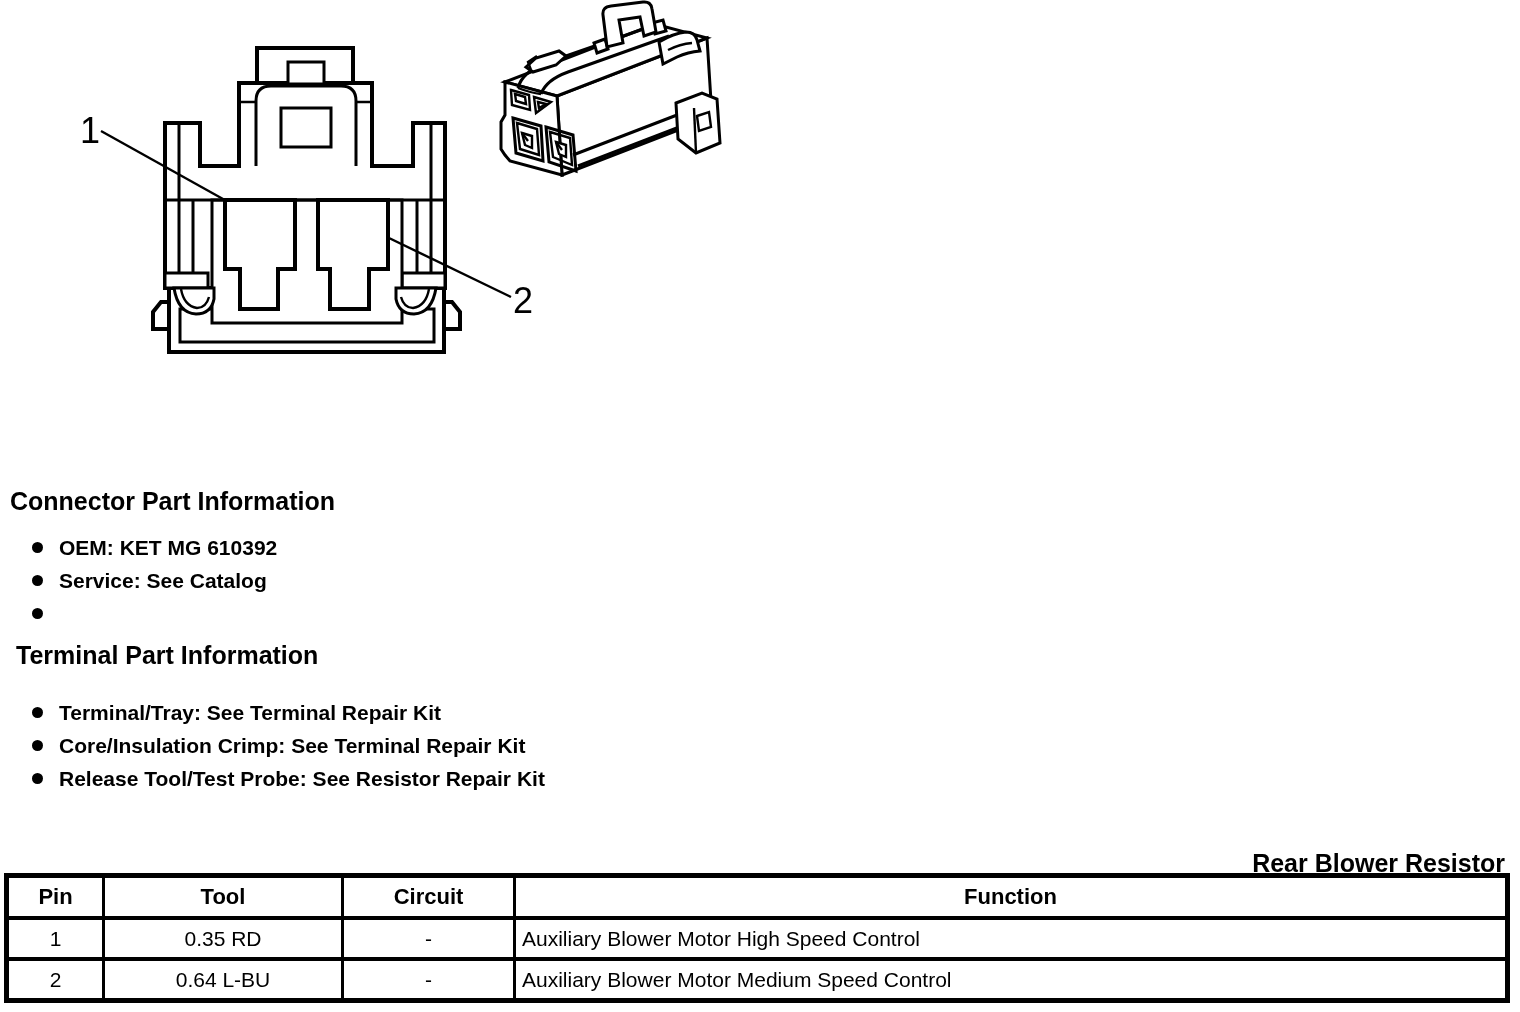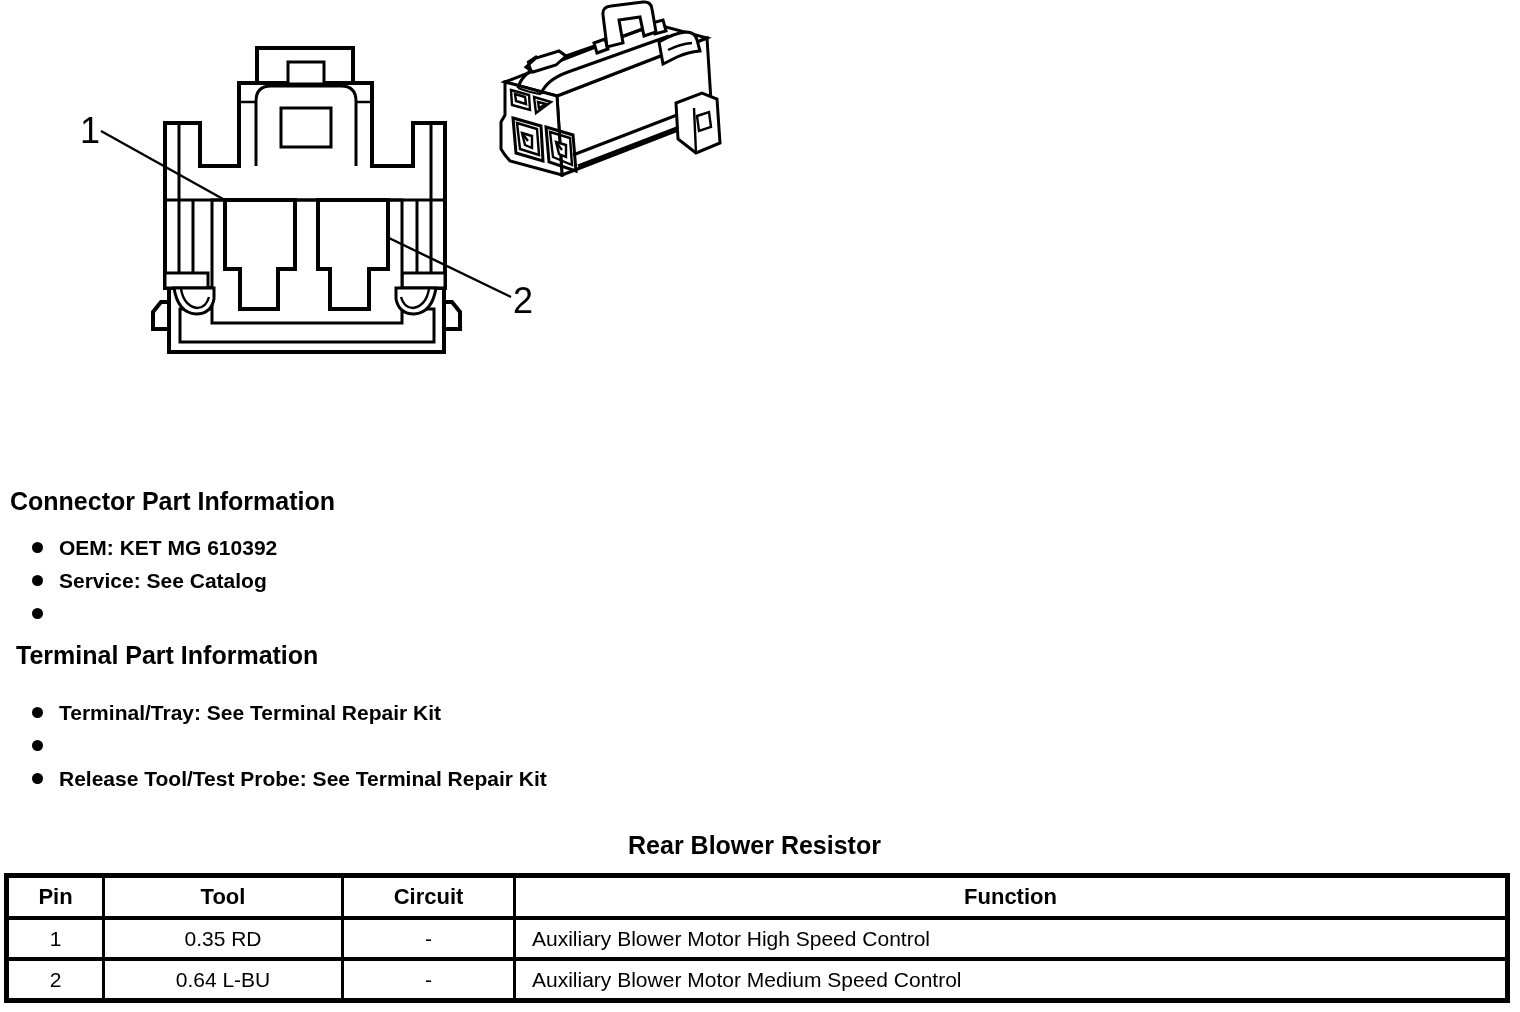--- a/index.html
+++ b/index.html
@@ -129,6 +129,7 @@
   </div>
   <div class="bullet-item">
     <span class="dot"></span>
+    <span>Core/Insulation Crimp: See Terminal Repair Kit</span>
   </div>
   <div class="bullet-item">
     <span class="dot"></span>

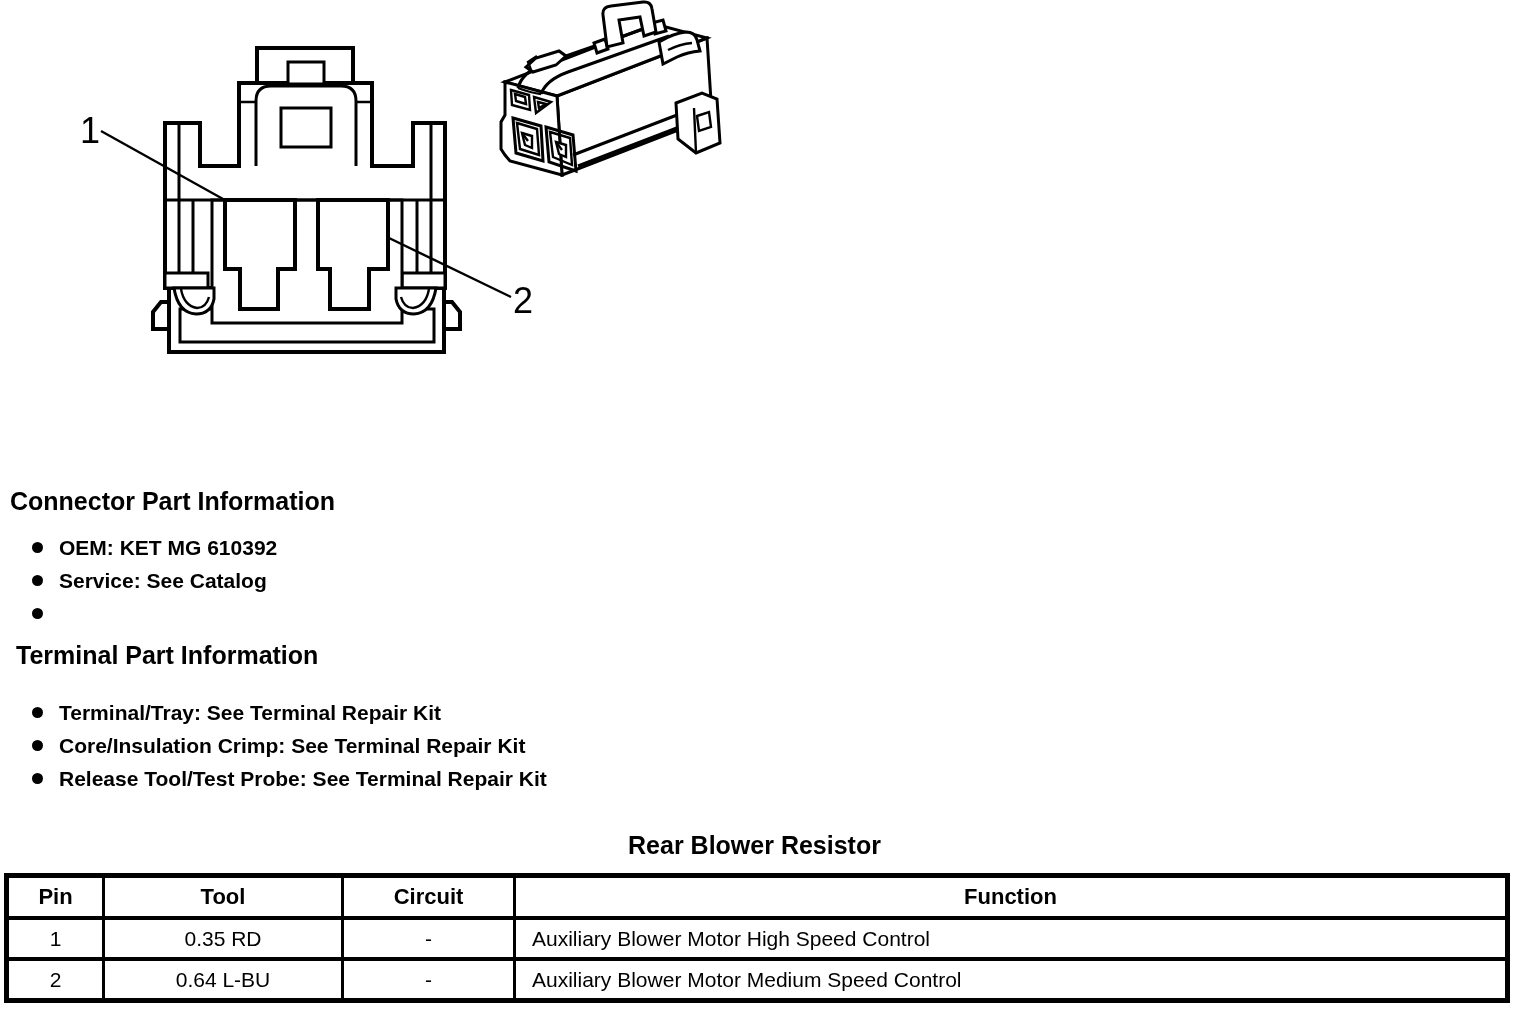--- a/index.html
+++ b/index.html
@@ -133,7 +133,7 @@
   </div>
   <div class="bullet-item">
     <span class="dot"></span>
-    <span>Release Tool/Test Probe: See Terminal Repair Kit</span>
+    <span>Release Tool/Test Probe: See Resistor Repair Kit</span>
   </div>
 </div>
 

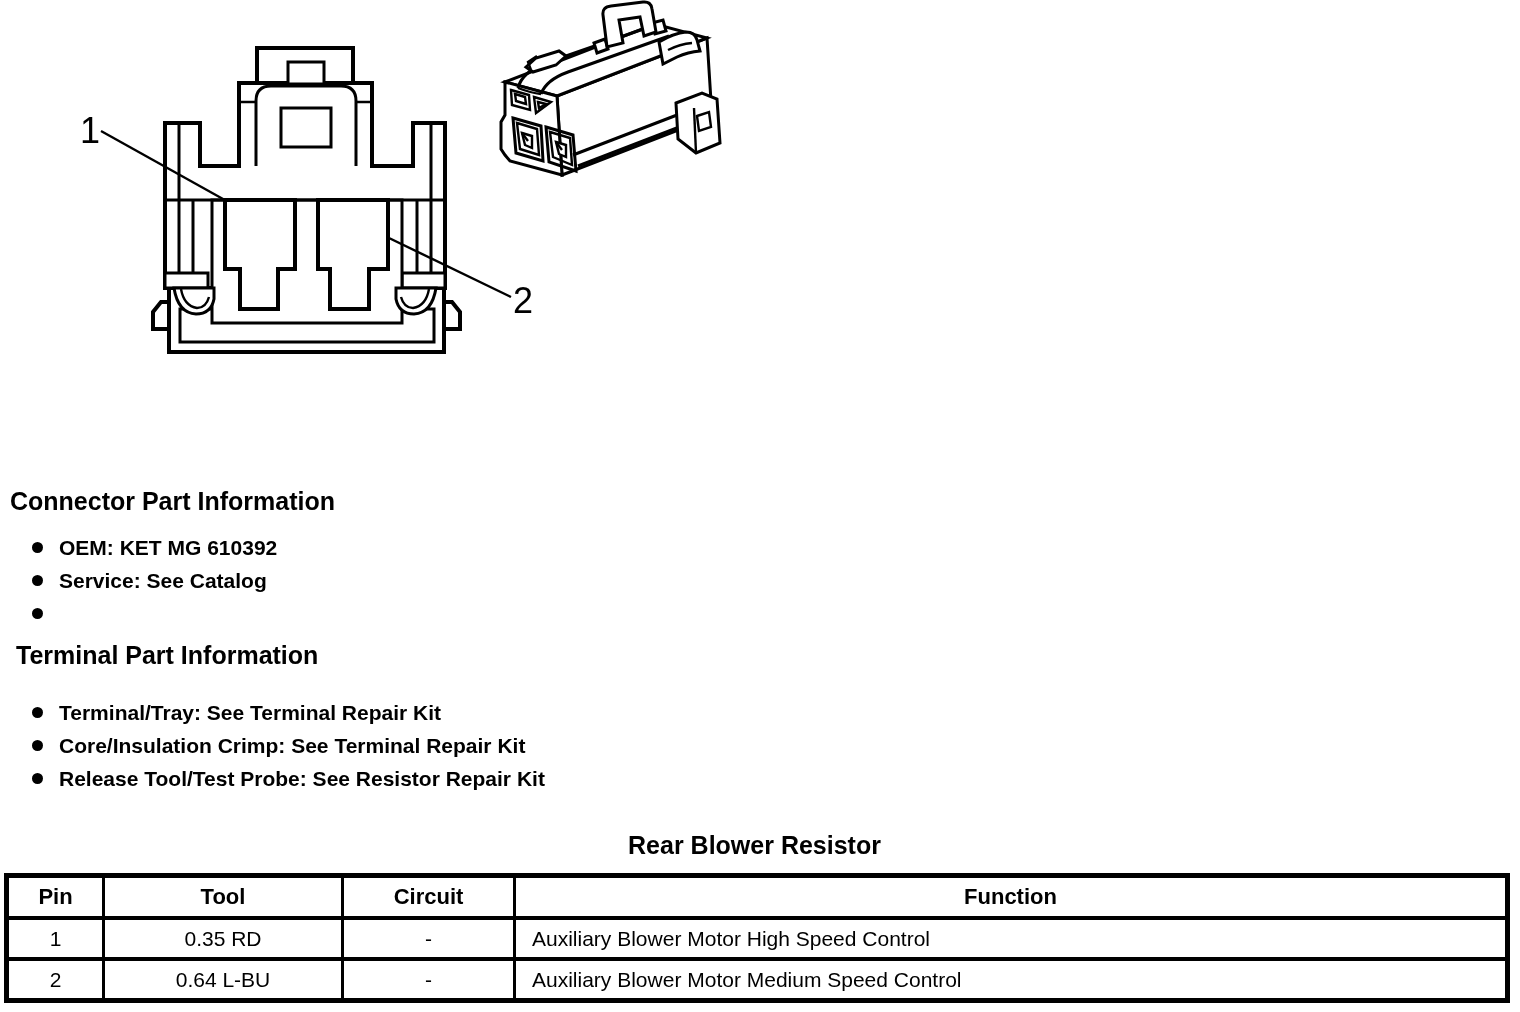--- a/index.html
+++ b/index.html
@@ -24,7 +24,7 @@
   .bullet-item{display:flex;align-items:center;height:33px;font-size:21px;white-space:nowrap;font-weight:bold;}
   .dot{width:11px;height:11px;border-radius:50%;background:#000;margin-right:16px;flex:0 0 auto;}
   
-  .tbl-title{font-size:25px;font-weight:bold;text-align:center;}
+  .tbl-title{font-size:25px;font-weight:bold;text-align:right;margin-top:18px;}
   table{border-collapse:collapse;table-layout:fixed;width:1501px;background:#fff;}
   table, th, td{border:3px solid #000;}
   table{border-width:5px;}

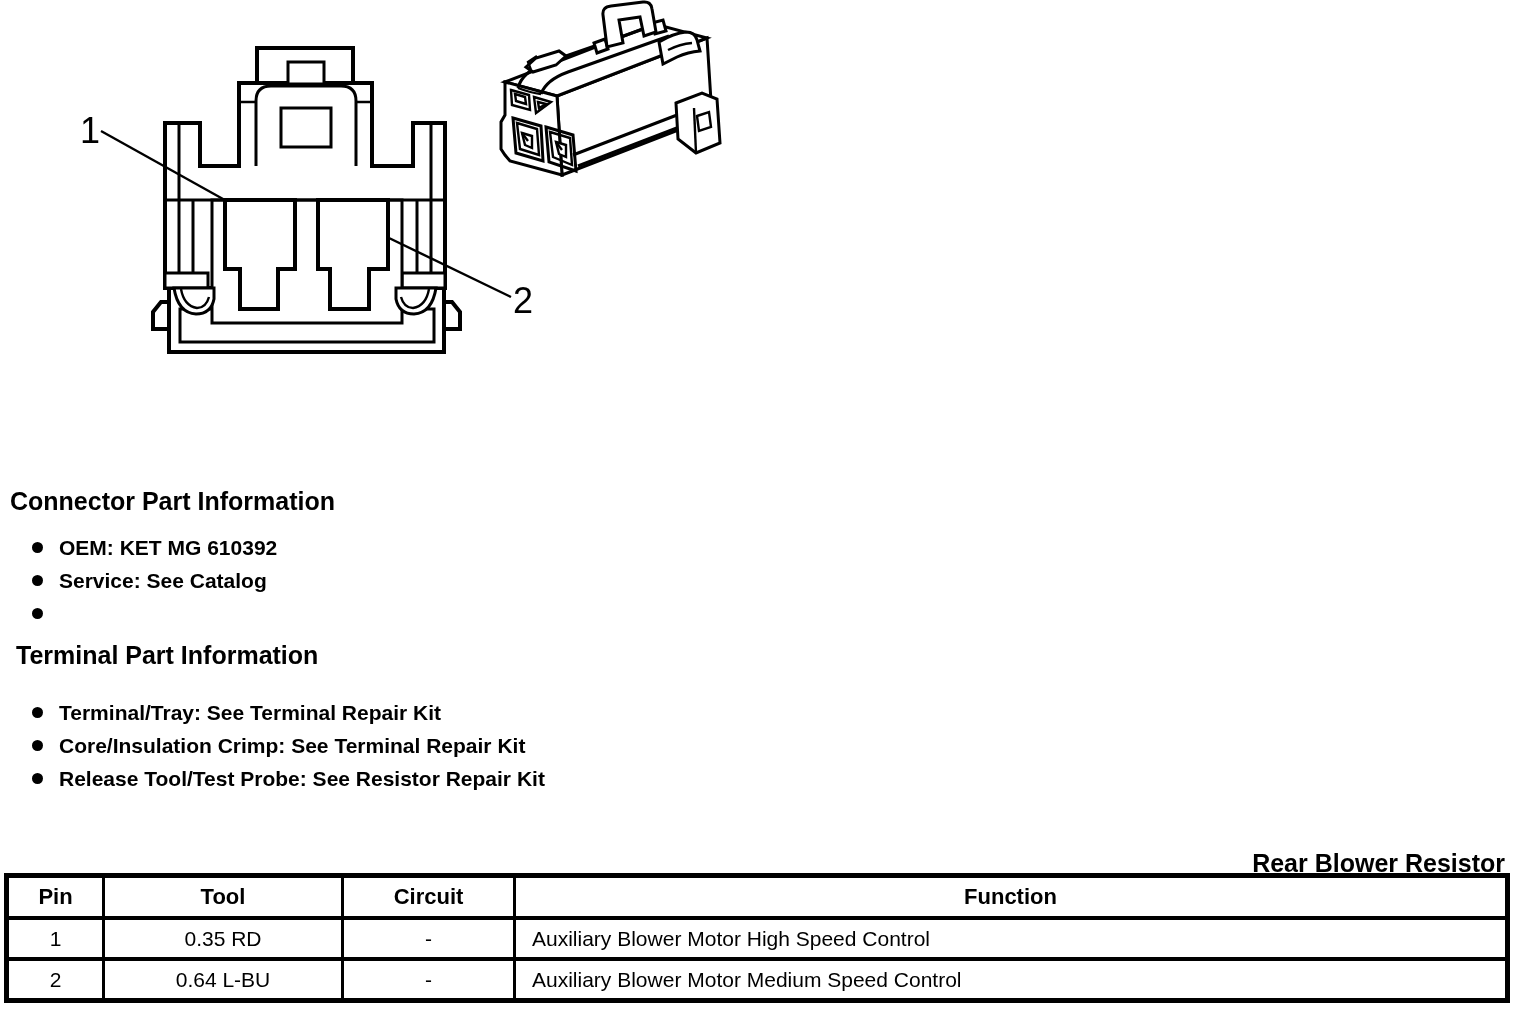--- a/index.html
+++ b/index.html
@@ -31,7 +31,7 @@
   th{font-size:22px;font-weight:bold;height:38px;padding:0;border-bottom-width:4px;}
   td{font-size:21px;height:37px;text-align:center;padding:0;}
   tbody tr+tr td{border-top-width:4px;}
-  td.fn{text-align:left;padding-left:16px;}
+  td.fn{text-align:left;padding-left:6px;}
 </style>
 </head>
 <body>

